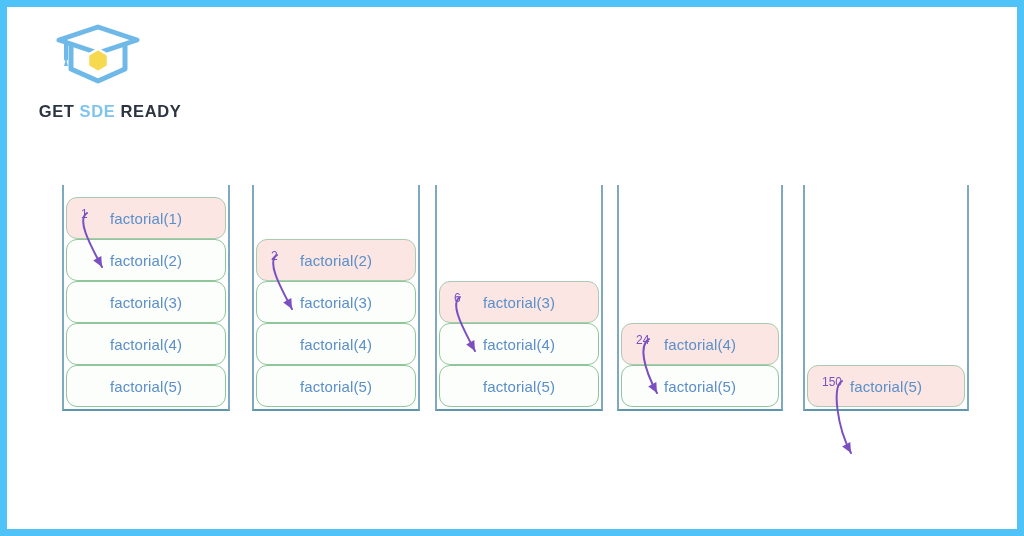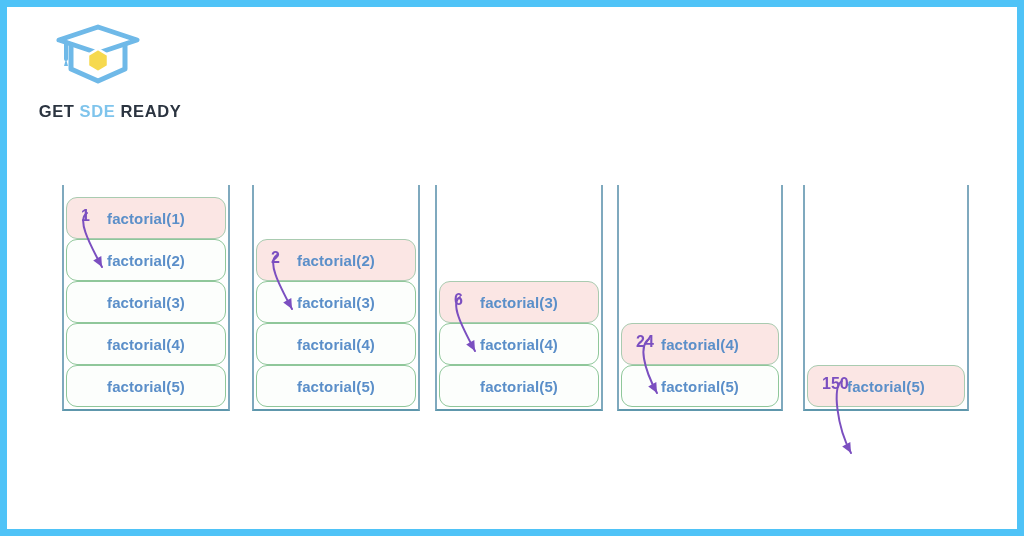--- a/index.html
+++ b/index.html
@@ -59,7 +59,6 @@
     top: 0;
     width: 1010px;
     height: 376px;
-    font-weight: bold;
   }
 
   .stack-frame {

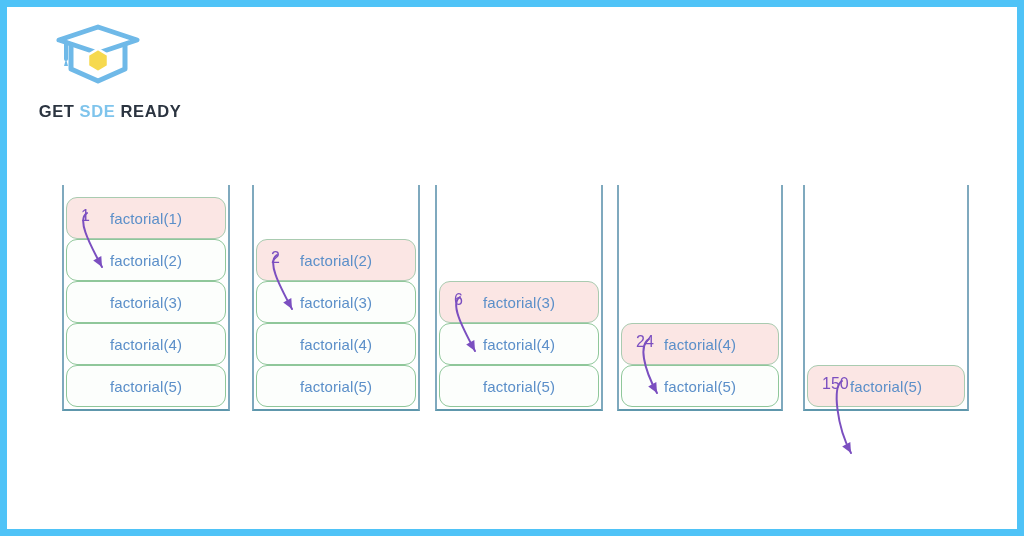--- a/index.html
+++ b/index.html
@@ -108,7 +108,7 @@
     position: absolute;
     left: 14px;
     top: 9px;
-    font-size: 16px;
+    font-size: 12px;
     color: #7B4FC0;
     font-family: "Liberation Sans", sans-serif;
     white-space: nowrap;

